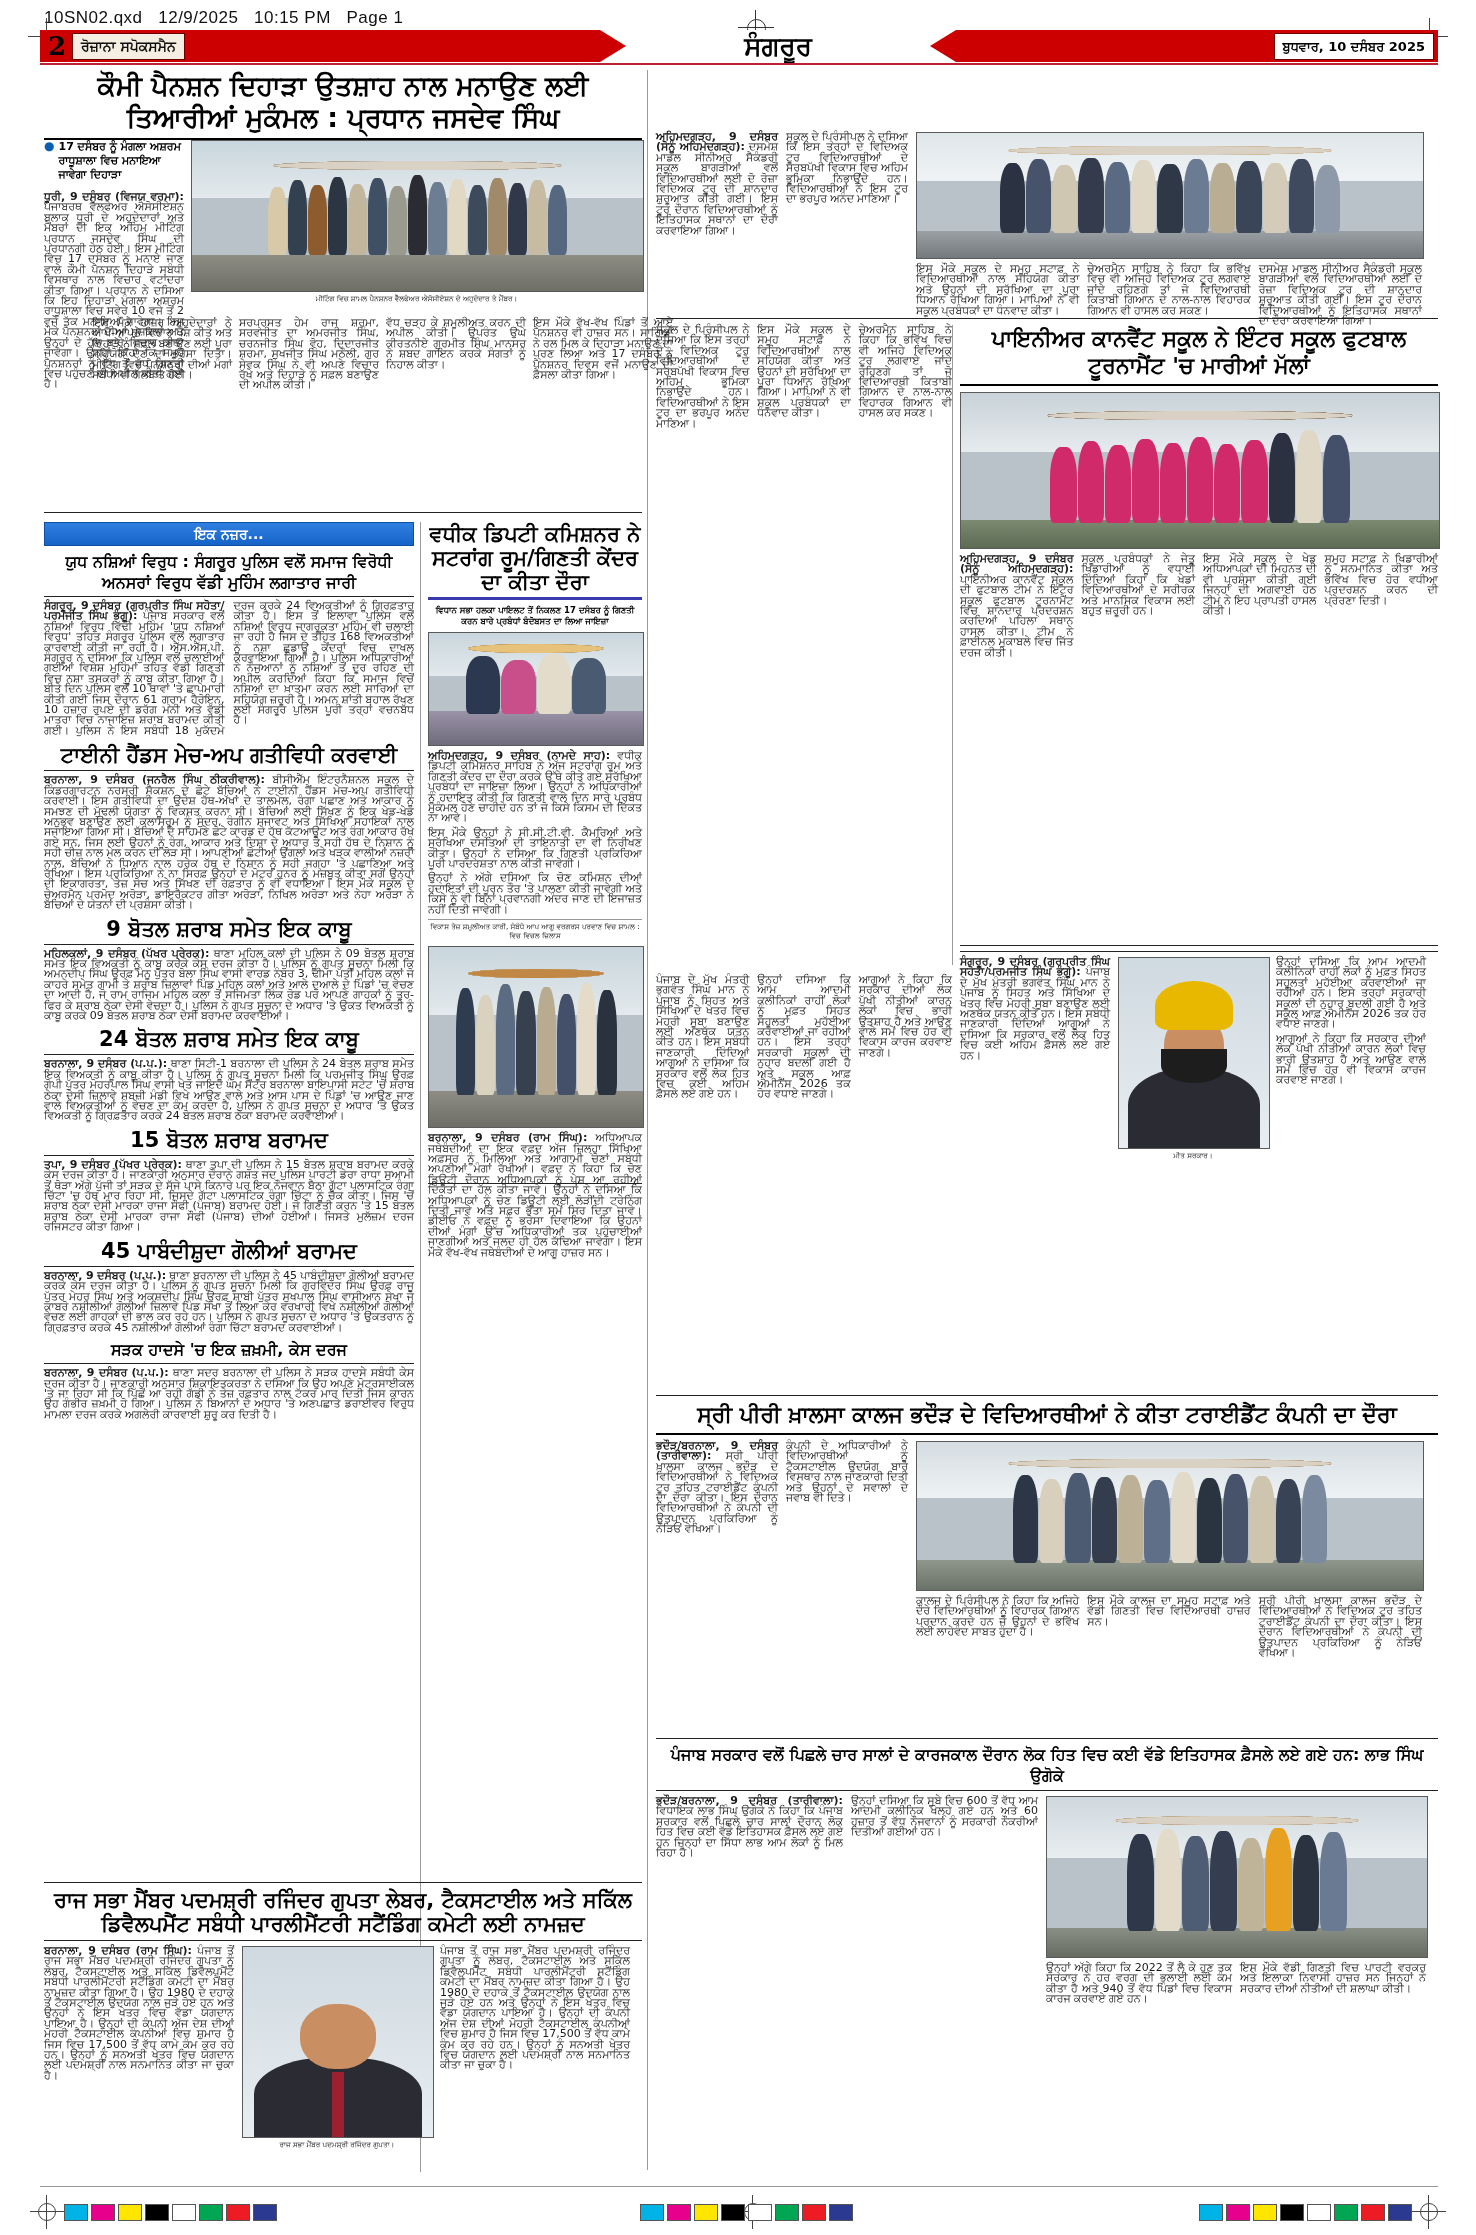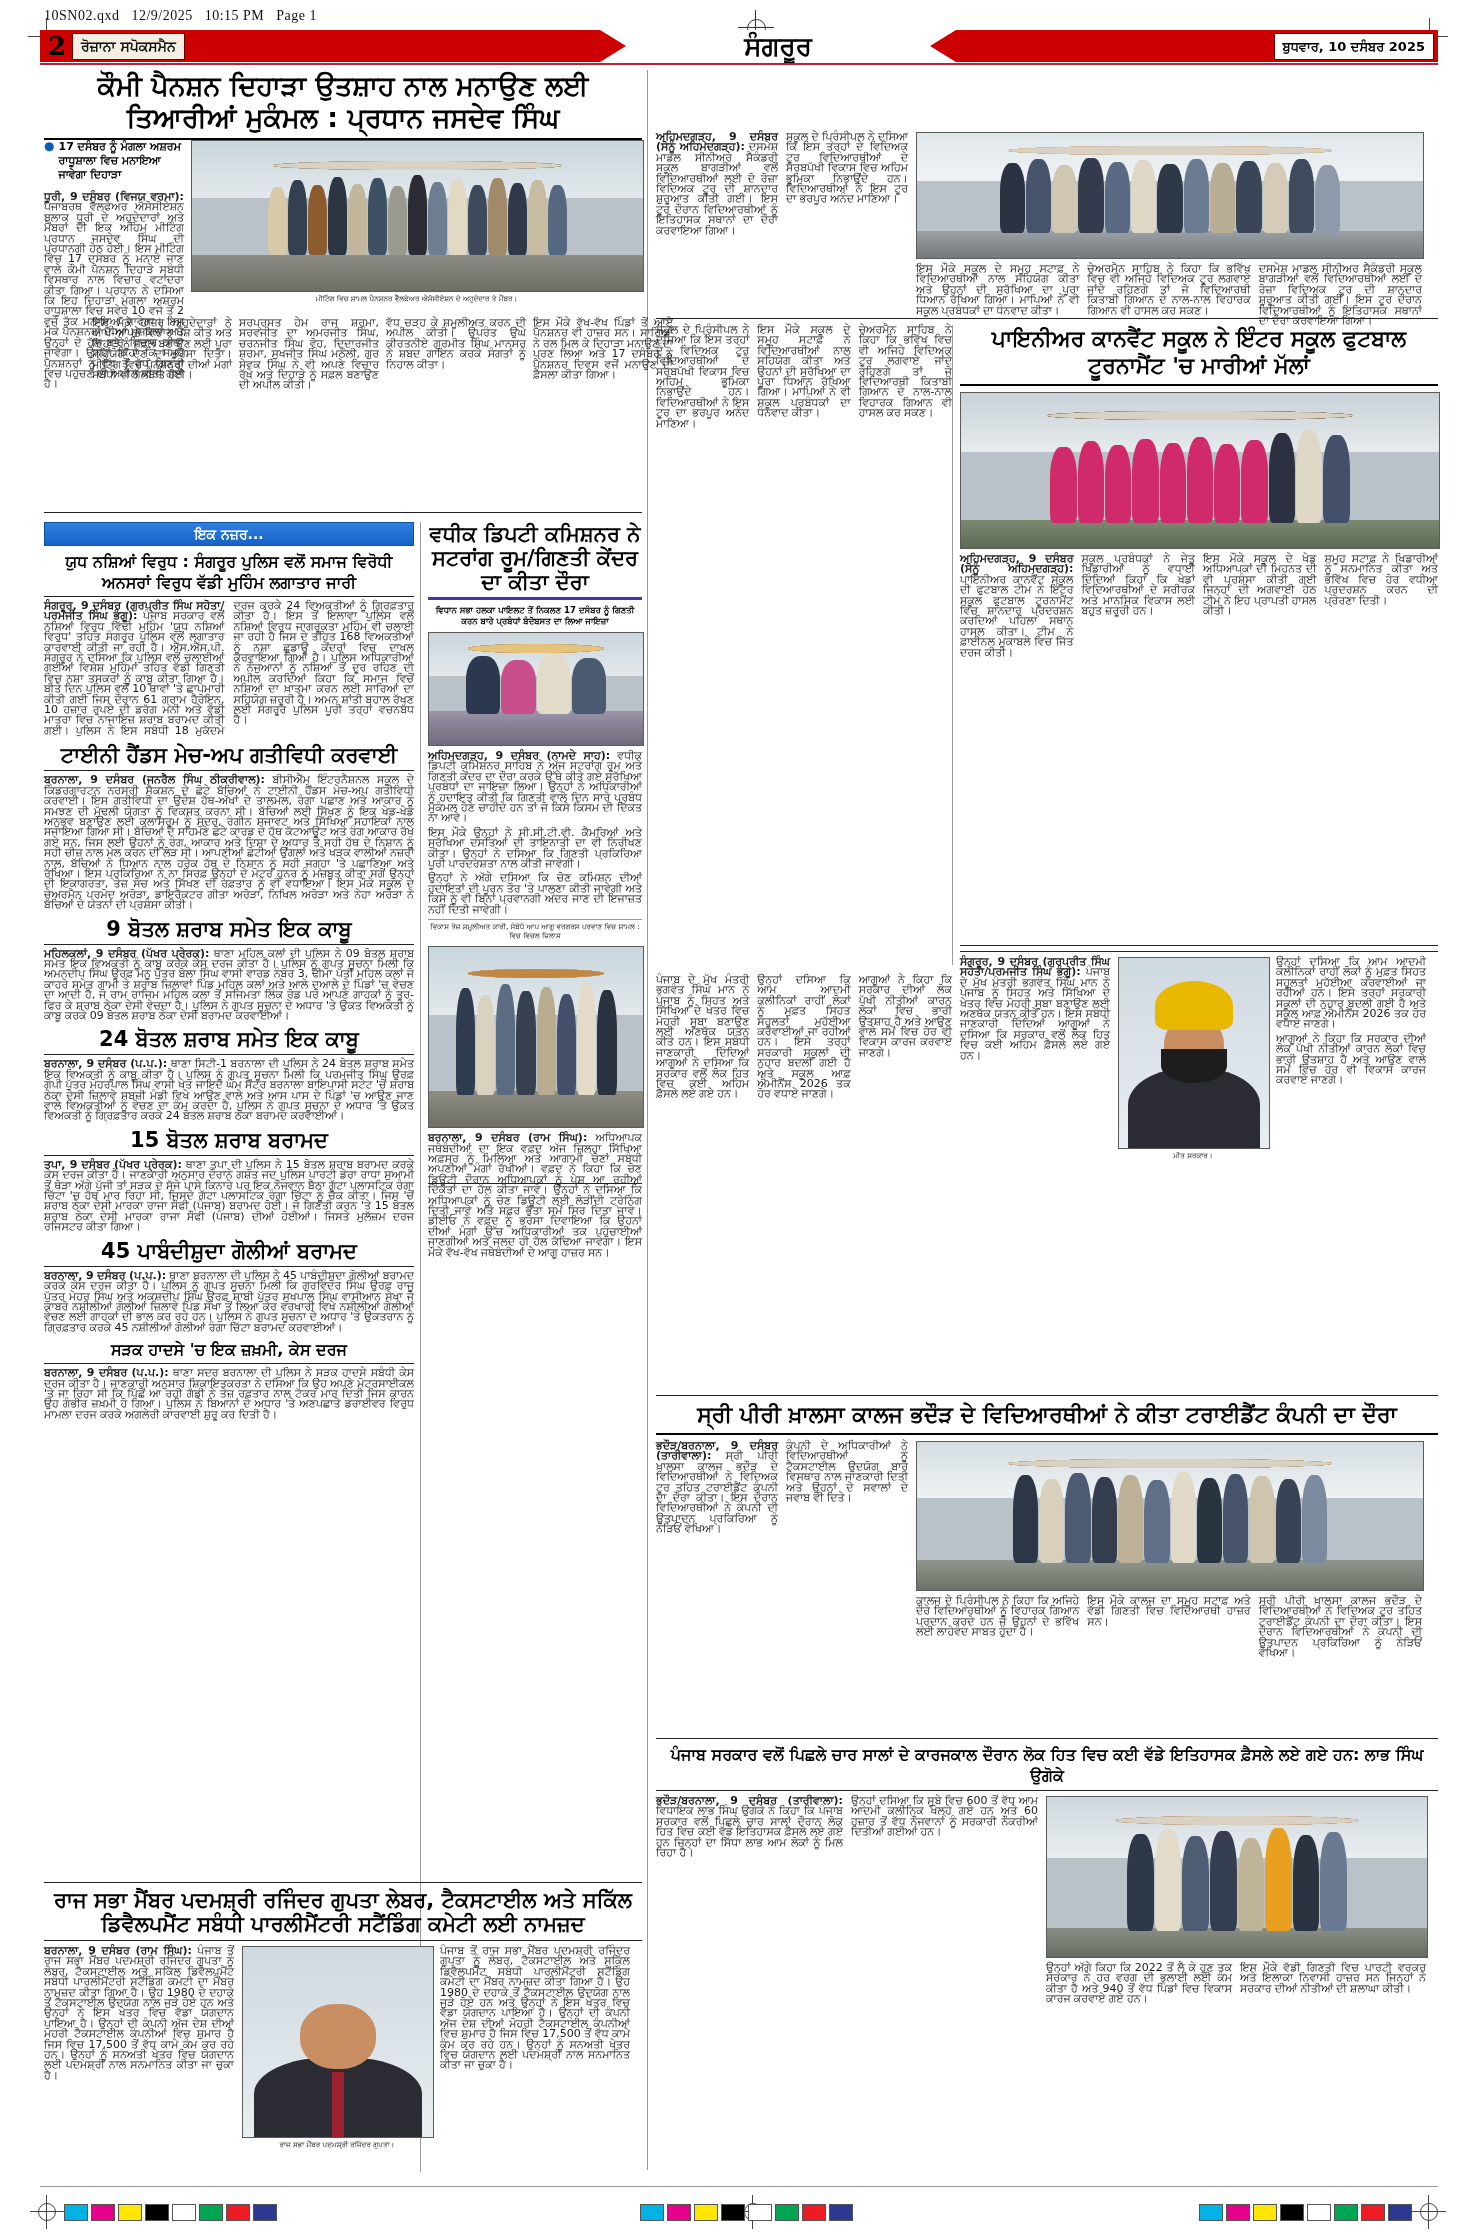--- a/index.html
+++ b/index.html
@@ -16,8 +16,8 @@
   
   .slug{
     position:absolute;left:44px;top:8px;
-    font-family:Liberation Serif, serif;
-    font-size:14px;letter-spacing:.5px;color:#111;white-space:pre;
+    font-family:Liberation Sans, sans-serif;
+    font-size:17px;letter-spacing:.5px;color:#111;white-space:pre;
   }
   .reg-mark{position:absolute;left:742px;top:14px;width:28px;height:28px;}
   .reg-mark:before,.reg-mark:after{content:"";position:absolute;background:#333;}

